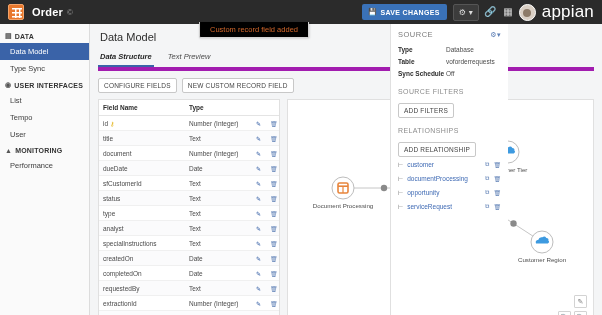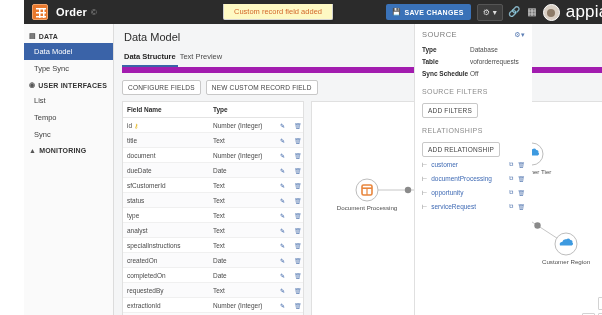--- a/index.html
+++ b/index.html
@@ -9,7 +9,7 @@
     background: #ffffff;
     overflow: hidden;
   }
-  .app { position: relative; width: 508px; height: 315px; margin-left: 24px; }
+  .app { position: relative; width: 508px; height: 315px; }
 
   
   .topbar {

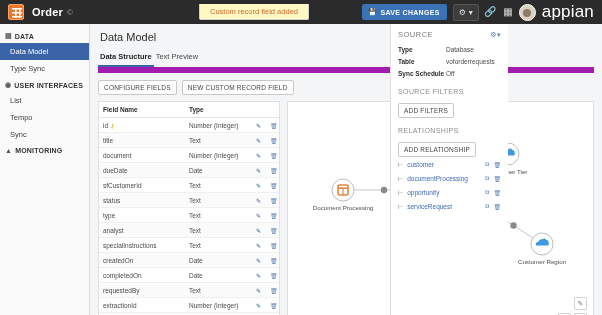--- a/index.html
+++ b/index.html
@@ -61,8 +61,8 @@
 
   
   .toast {
-    position: absolute; top: 4px; left: 50%; transform: translateX(-50%);
-    background: #fef9c3; border: 1px solid #d4d4d4; border-top: none;
+    position: absolute; top: 22px; left: 50%; transform: translateX(-50%);
+    background: #000000; border: 1px solid #d4d4d4; border-top: none;
     color: #d2672b; font-size: 7.5px; padding: 3px 10px;
     border-radius: 0 0 2px 2px; z-index: 20; white-space: nowrap;
     box-shadow: 0 1px 2px rgba(0,0,0,.12);

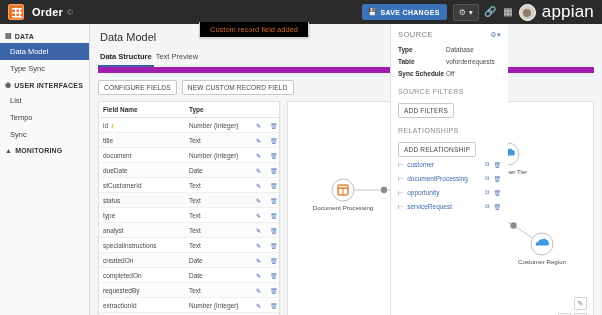--- a/index.html
+++ b/index.html
@@ -91,7 +91,7 @@
     background: #f4f5f6; padding: 6px 8px 0 8px;
   }
   .page-title { font-size: 11px; color: #2c2c2c; padding: 1px 0 6px 2px; }
-  .tabs { display: flex; gap: 0; border-bottom: 6px solid #a21caf; }
+  .tabs { display: flex; gap: 12px; border-bottom: 4px solid #a21caf; font-style: italic; }
   .tab {
     font-size: 7.5px; color: #4a4a4a; padding: 3px 2px 4px 2px;
   }

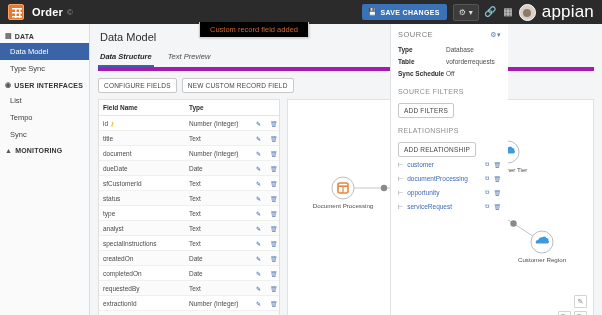--- a/index.html
+++ b/index.html
@@ -210,7 +210,7 @@
     </div>
     <div class="nav-item">List</div>
     <div class="nav-item">Tempo</div>
-    <div class="nav-item">Sync</div>
+    <div class="nav-item">User</div>
 
     <div class="nav-section">
       <span class="sec-icon">▲</span>

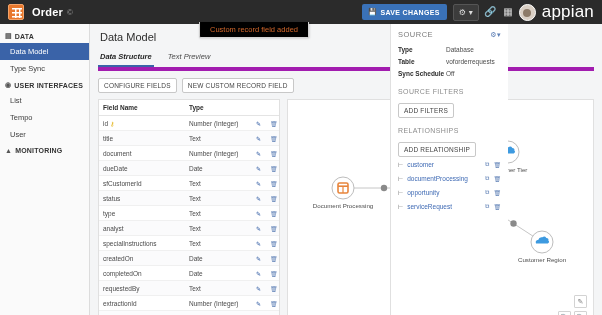--- a/index.html
+++ b/index.html
@@ -216,6 +216,7 @@
       <span class="sec-icon">▲</span>
       <span>MONITORING</span>
     </div>
+    <div class="nav-item">Performance</div>
   </div>
 
   <div class="main">

